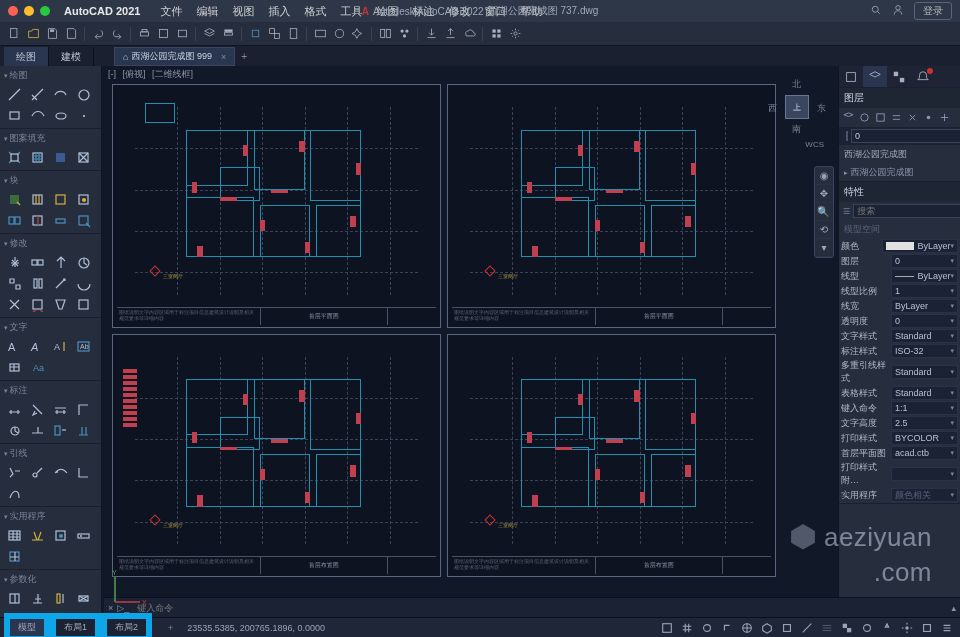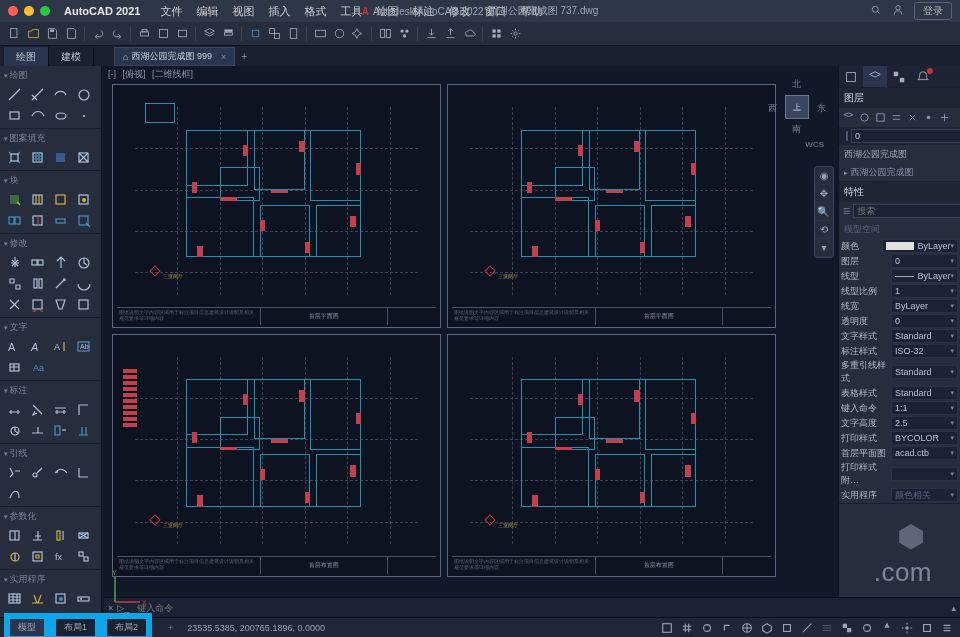--- a/index.html
+++ b/index.html
@@ -1225,7 +1225,7 @@
 <div class="watermark">
   <span class="wm-logo"><svg viewBox="0 0 40 40">
         <path d="M20 6 L34 14 V28 L20 36 L6 28 V14 Z"></path>
-      </svg></span><br>
+      </svg></span><span>aeziyuan</span><br>
   <span>.com</span>
 </div>
 

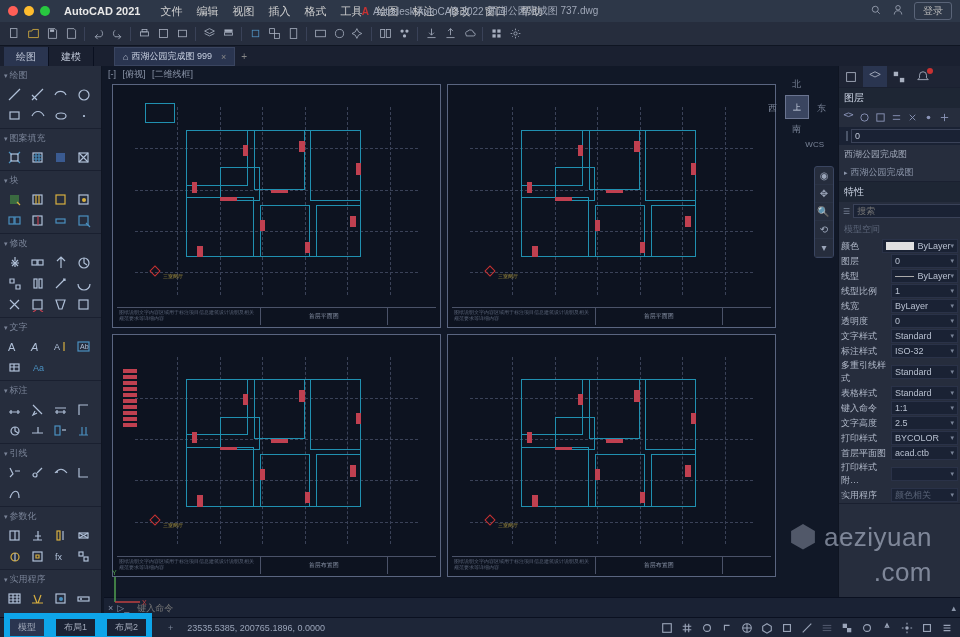--- a/index.html
+++ b/index.html
@@ -641,6 +641,40 @@
         </div>
       </div>
       <div class="tp-group">
+        <div class="tp-title">实用程序</div>
+        <div class="tp-row">
+          <div class="tp-btn">
+            <svg viewBox="0 0 15 15">
+              <rect x="2" y="3" width="11" height="9"></rect>
+              <path d="M2 6h11M2 9h11M6 3v9M10 3v9"></path>
+            </svg>
+          </div>
+          <div class="tp-btn">
+            <svg viewBox="0 0 15 15">
+              <path d="M2 12h11M4 4l3 8M11 4l-3 8" stroke="#d8b040"></path>
+            </svg>
+          </div>
+          <div class="tp-btn">
+            <svg viewBox="0 0 15 15">
+              <rect x="3" y="3" width="9" height="9"></rect>
+              <circle cx="8" cy="8" r="2" fill="#4a90c0" stroke="none"></circle>
+            </svg>
+          </div>
+          <div class="tp-btn">
+            <svg viewBox="0 0 15 15">
+              <rect x="2" y="6" width="11" height="4"></rect>
+              <circle cx="5" cy="8" r="1" fill="#b0c0d8" stroke="none"></circle>
+            </svg>
+          </div>
+          <div class="tp-btn">
+            <svg viewBox="0 0 15 15">
+              <rect x="3" y="3" width="9" height="9" stroke="#4a90c0"></rect>
+              <path d="M3 8h9M8 3v9"></path>
+            </svg>
+          </div>
+        </div>
+      </div>
+      <div class="tp-group">
         <div class="tp-title">参数化</div>
         <div class="tp-row">
           <div class="tp-btn">
@@ -687,40 +721,6 @@
             <svg viewBox="0 0 15 15">
               <rect x="3" y="3" width="4" height="4"></rect>
               <rect x="8" y="8" width="4" height="4"></rect>
-            </svg>
-          </div>
-        </div>
-      </div>
-      <div class="tp-group">
-        <div class="tp-title">实用程序</div>
-        <div class="tp-row">
-          <div class="tp-btn">
-            <svg viewBox="0 0 15 15">
-              <rect x="2" y="3" width="11" height="9"></rect>
-              <path d="M2 6h11M2 9h11M6 3v9M10 3v9"></path>
-            </svg>
-          </div>
-          <div class="tp-btn">
-            <svg viewBox="0 0 15 15">
-              <path d="M2 12h11M4 4l3 8M11 4l-3 8" stroke="#d8b040"></path>
-            </svg>
-          </div>
-          <div class="tp-btn">
-            <svg viewBox="0 0 15 15">
-              <rect x="3" y="3" width="9" height="9"></rect>
-              <circle cx="8" cy="8" r="2" fill="#4a90c0" stroke="none"></circle>
-            </svg>
-          </div>
-          <div class="tp-btn">
-            <svg viewBox="0 0 15 15">
-              <rect x="2" y="6" width="11" height="4"></rect>
-              <circle cx="5" cy="8" r="1" fill="#b0c0d8" stroke="none"></circle>
-            </svg>
-          </div>
-          <div class="tp-btn">
-            <svg viewBox="0 0 15 15">
-              <rect x="3" y="3" width="9" height="9" stroke="#4a90c0"></rect>
-              <path d="M3 8h9M8 3v9"></path>
             </svg>
           </div>
         </div>

